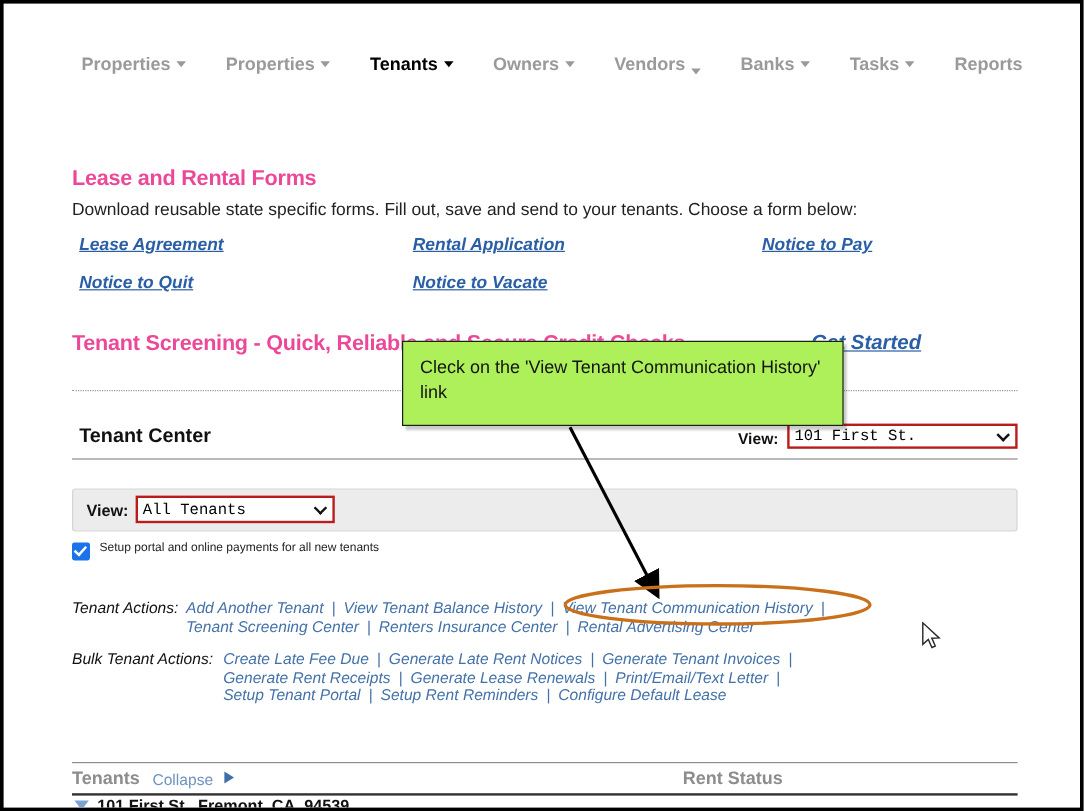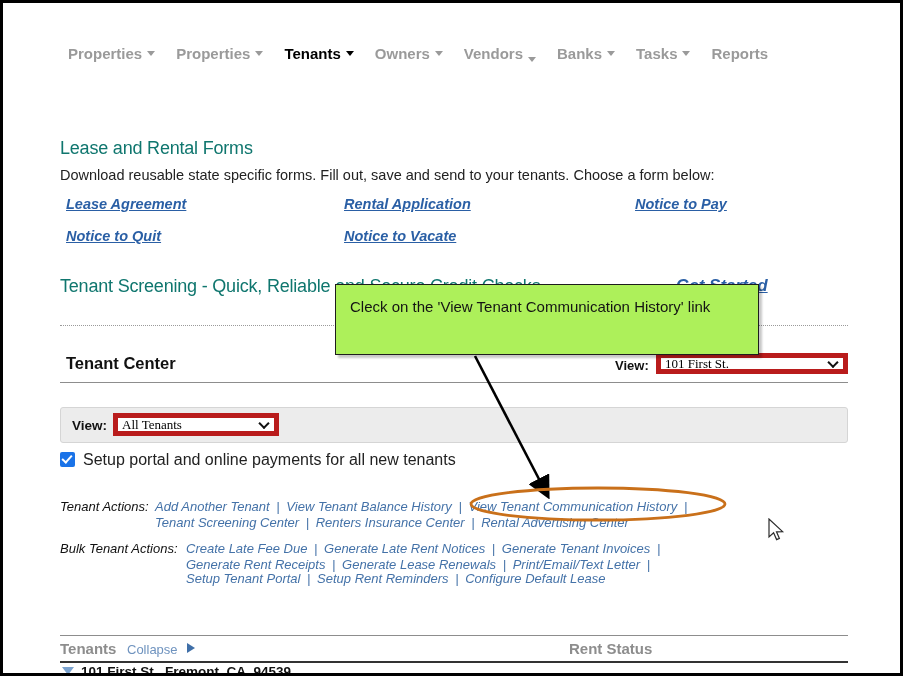--- a/index.html
+++ b/index.html
@@ -20,7 +20,7 @@
   
   .navbar {
     position:absolute; left:0; top:35px; width:797px; height:30px;
-    display:flex; align-items:center;
+    display:flex; align-items:center;gap:12px;
   }
   .nav-item {
     font-size:15px; color:#9a9a9a; font-weight:bold;

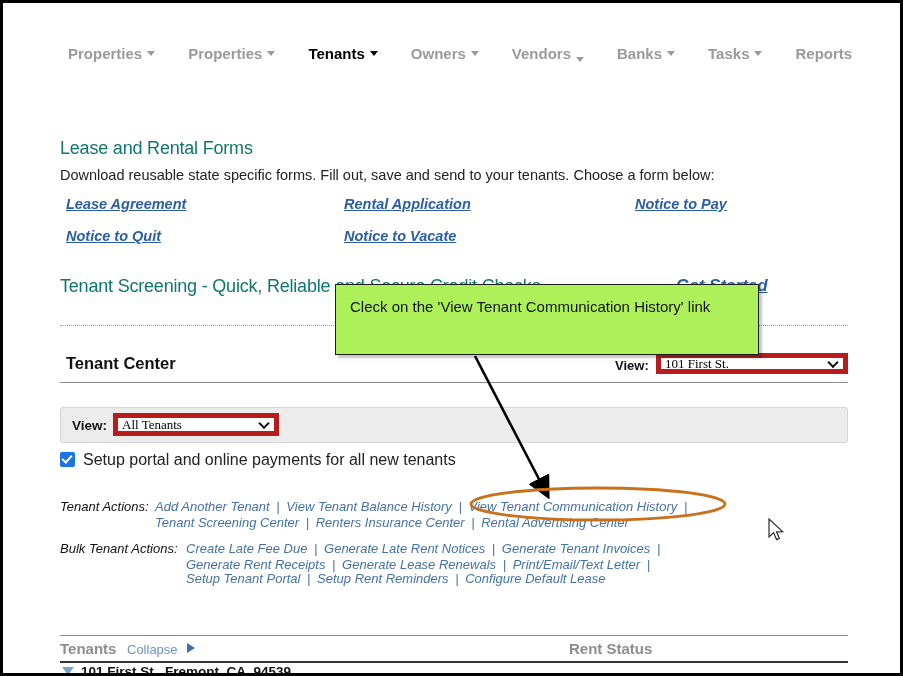--- a/index.html
+++ b/index.html
@@ -36,7 +36,7 @@
 
   
   .h-red {
-    position:absolute; font-size:18px; font-weight:normal; color:#0f766e;
+    position:absolute; font-size:18px; font-weight:bold; color:#ec4899;
     white-space:nowrap; letter-spacing:-0.2px;
   }
   .sub-text {

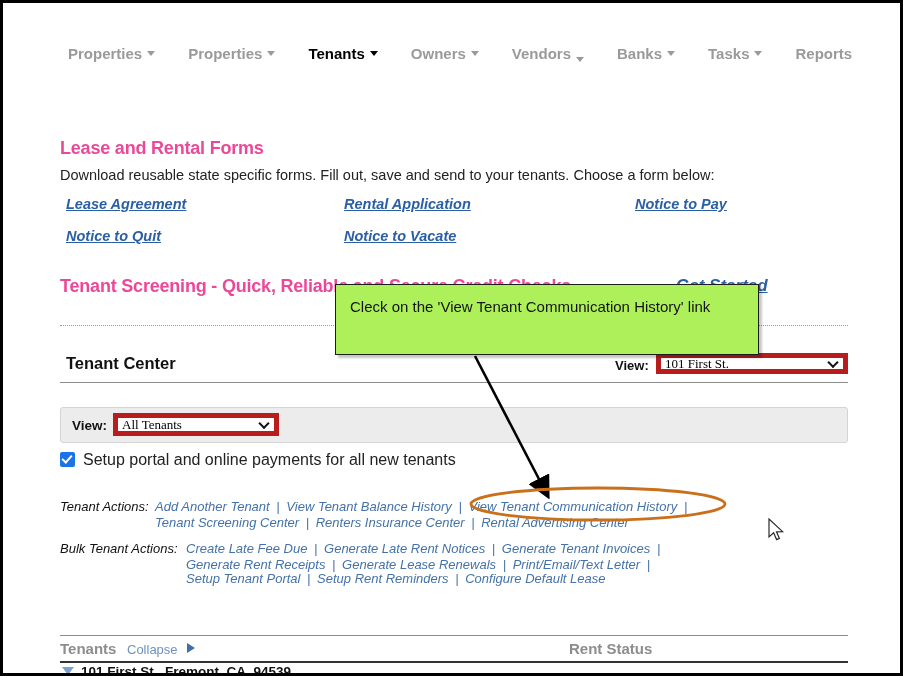--- a/index.html
+++ b/index.html
@@ -276,7 +276,7 @@
     <div class="tri-down" style="left:59px; top:664px;"></div>
     <div class="addr-row" style="left:78px; top:661px;">101 First St., Fremont, CA, 94539</div>
 
-    <div id="tooltip" style="left:332px; top:281px; width:424px; height:71px;">
+    <div id="tooltip" style="left:332px; top:281px; width:368px; height:71px;">
       <span>Cleck on the 'View Tenant Communication History' link</span>
     </div>
 

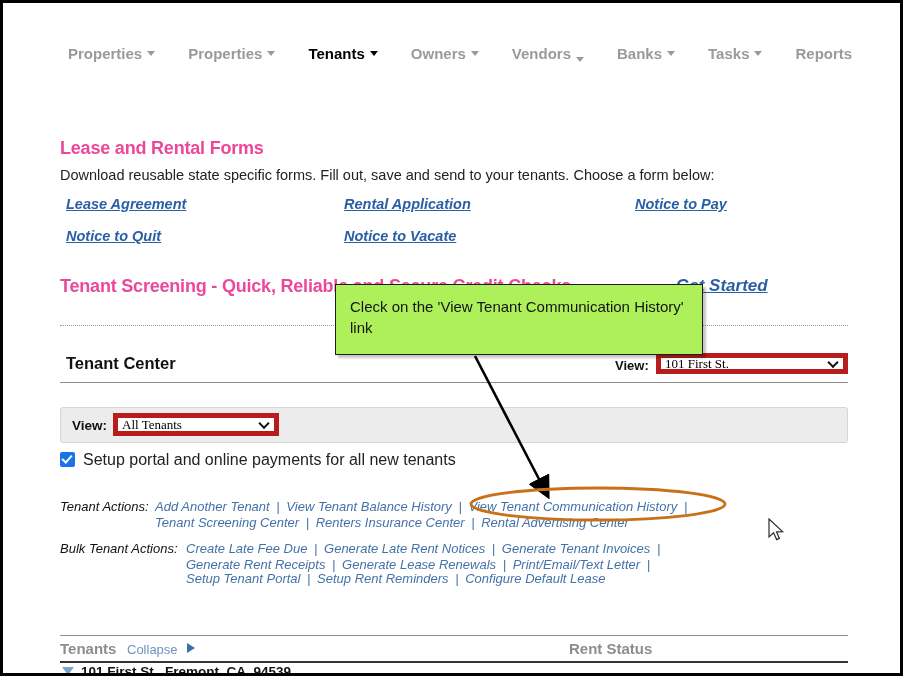--- a/index.html
+++ b/index.html
@@ -67,10 +67,10 @@
   
   .view-label { position:absolute; font-size:13px; font-weight:bold; color:#111; }
   .sel {
-    position:absolute; background:#fff; border:5px solid #b91c1c;
+    position:absolute; background:#fff; border:2px solid #b91c1c;
     font-size:13px; color:#000; padding:1px 18px 1px 4px;
     display:flex; align-items:center; cursor:pointer;
-    font-family:Liberation Serif, serif;
+    font-family:Liberation Mono, monospace;
   }
   .sel .chev {
     position:absolute; right:6px; top:50%; width:8px; height:8px;

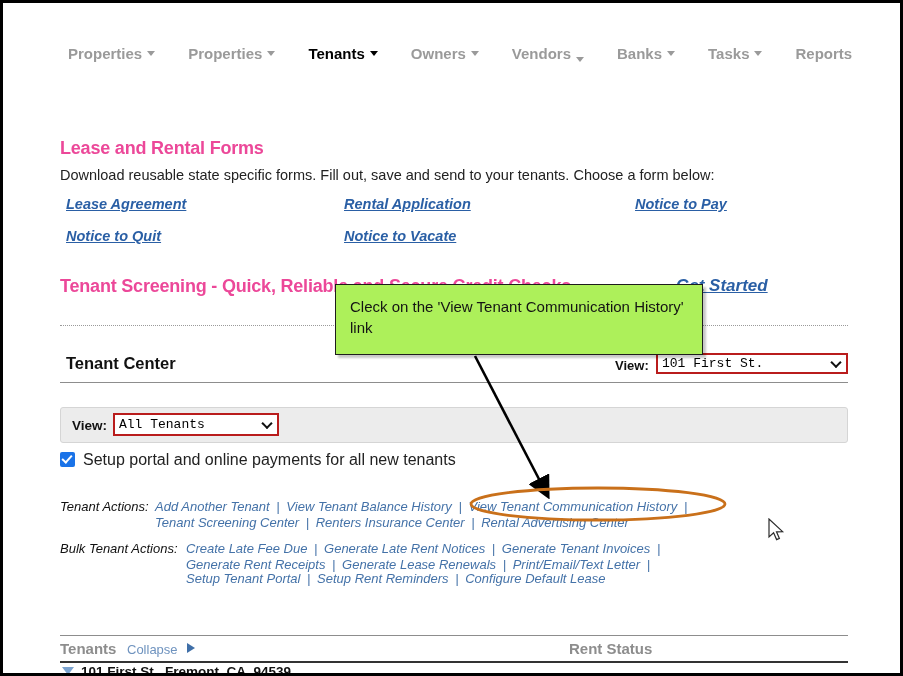--- a/index.html
+++ b/index.html
@@ -93,7 +93,7 @@
     border-right:2px solid #fff; border-bottom:2px solid #fff;
     transform:rotate(42deg);
   }
-  .chk-label { position:absolute; font-size:16px; color:#222; white-space:nowrap; }
+  .chk-label { position:absolute; font-size:10px; color:#222; white-space:nowrap; }
 
   
   .act-label {

